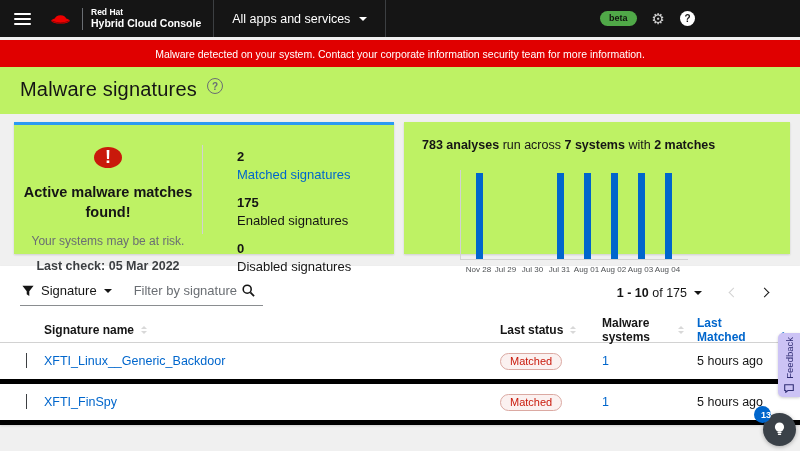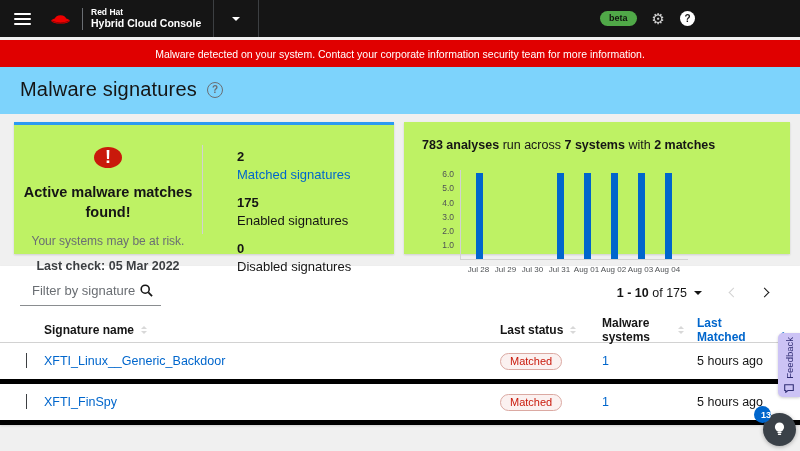--- a/index.html
+++ b/index.html
@@ -145,6 +145,7 @@
     </span>
   </div>
   <div class="nav-sec">
+    <span>All apps and services</span>
     <span class="caret"></span>
   </div>
   <div class="spacer"></div>

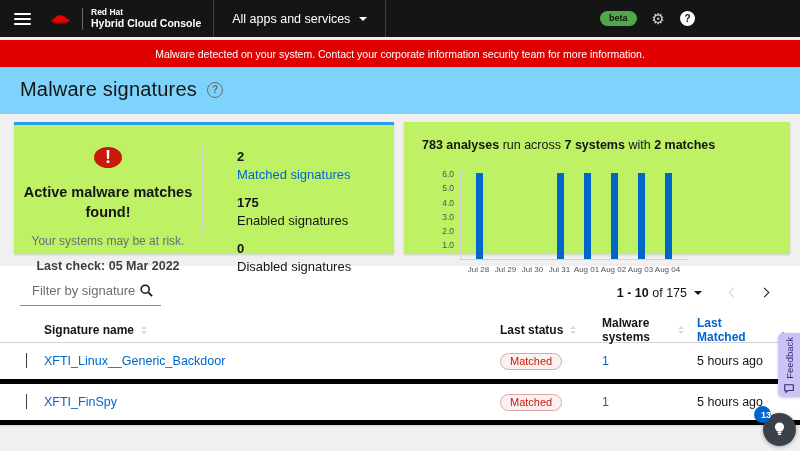--- a/index.html
+++ b/index.html
@@ -33,7 +33,7 @@
     display:flex; align-items:center; justify-content:center; }
 
   
-  .titlebar { background:#7dd3fc; padding:11px 20px 13px; display:flex; align-items:center; gap:10px; }
+  .titlebar { background:#bef264; padding:11px 20px 13px; display:flex; gap:10px; }
   .page-title { font-size:20px; font-weight:400; letter-spacing:.2px; }
   .q-circle { width:16px; height:16px; border:1.5px solid #6a6e73; border-radius:50%;
     color:#6a6e73; font-size:10px; font-weight:700; display:flex; align-items:center;

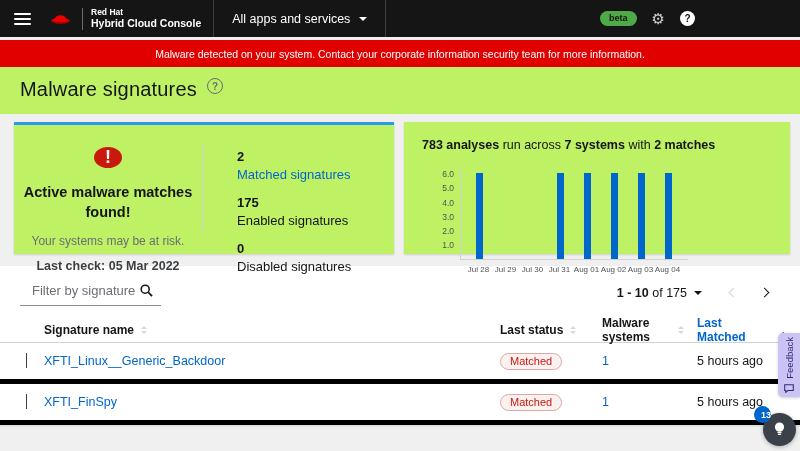--- a/index.html
+++ b/index.html
@@ -196,14 +196,6 @@
       <b>783 analyses</b><span> run across </span><b>7 systems</b><span> with </span><b>2 matches</b>
     </div>
     <div class="chartbox">
-      <div class="yticks">
-        <span>6.0</span>
-        <span>5.0</span>
-        <span>4.0</span>
-        <span>3.0</span>
-        <span>2.0</span>
-        <span>1.0</span>
-      </div>
       <div class="plot">
         <div class="slot">
             <div class="bar" style="height: 85.7143px; background: rgb(0, 102, 204);"></div>

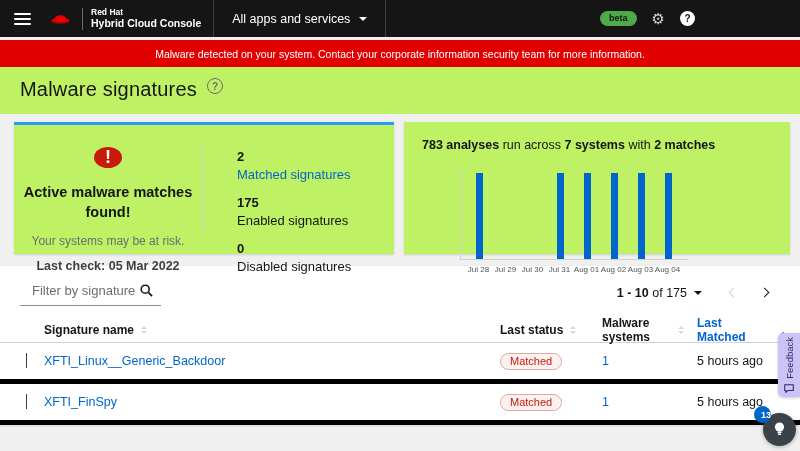--- a/index.html
+++ b/index.html
@@ -223,7 +223,7 @@
           </div>
       </div>
       <div class="xlabels">
-        <span>Jul 28</span>
+        <span>Nov 28</span>
         <span>Jul 29</span>
         <span>Jul 30</span>
         <span>Jul 31</span>

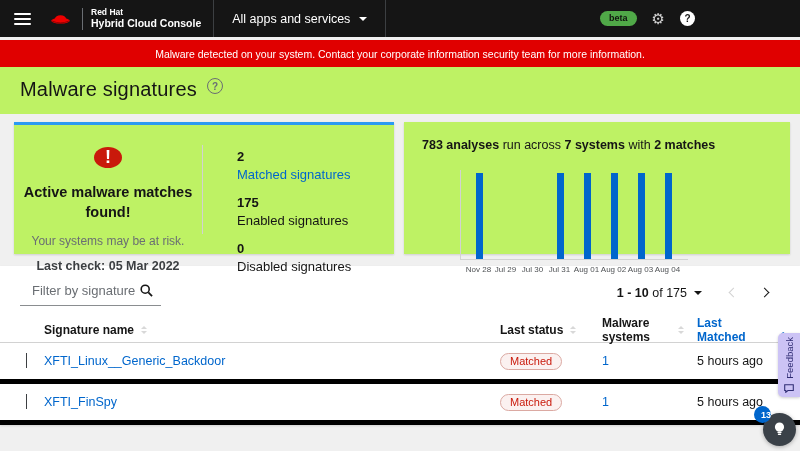--- a/index.html
+++ b/index.html
@@ -239,6 +239,15 @@
 <div class="tablewrap">
   <div class="toolbar">
     <div class="filter-group">
+      <div class="attr-btn">
+        <span>
+          <svg width="12" height="12" viewBox="0 0 14 14">
+              <path d="M0.5 1 h13 l-5 6.2 v5.6 l-3 -2 v-3.6 z" fill="#151515"></path>
+            </svg>
+        </span>
+        <span>Signature</span>
+        <span class="caret dark"></span>
+      </div>
       <input class="f-input" type="text" placeholder="Filter by signature" style="">
       <span class="search-btn">
         <svg width="13" height="13" viewBox="0 0 14 14">

